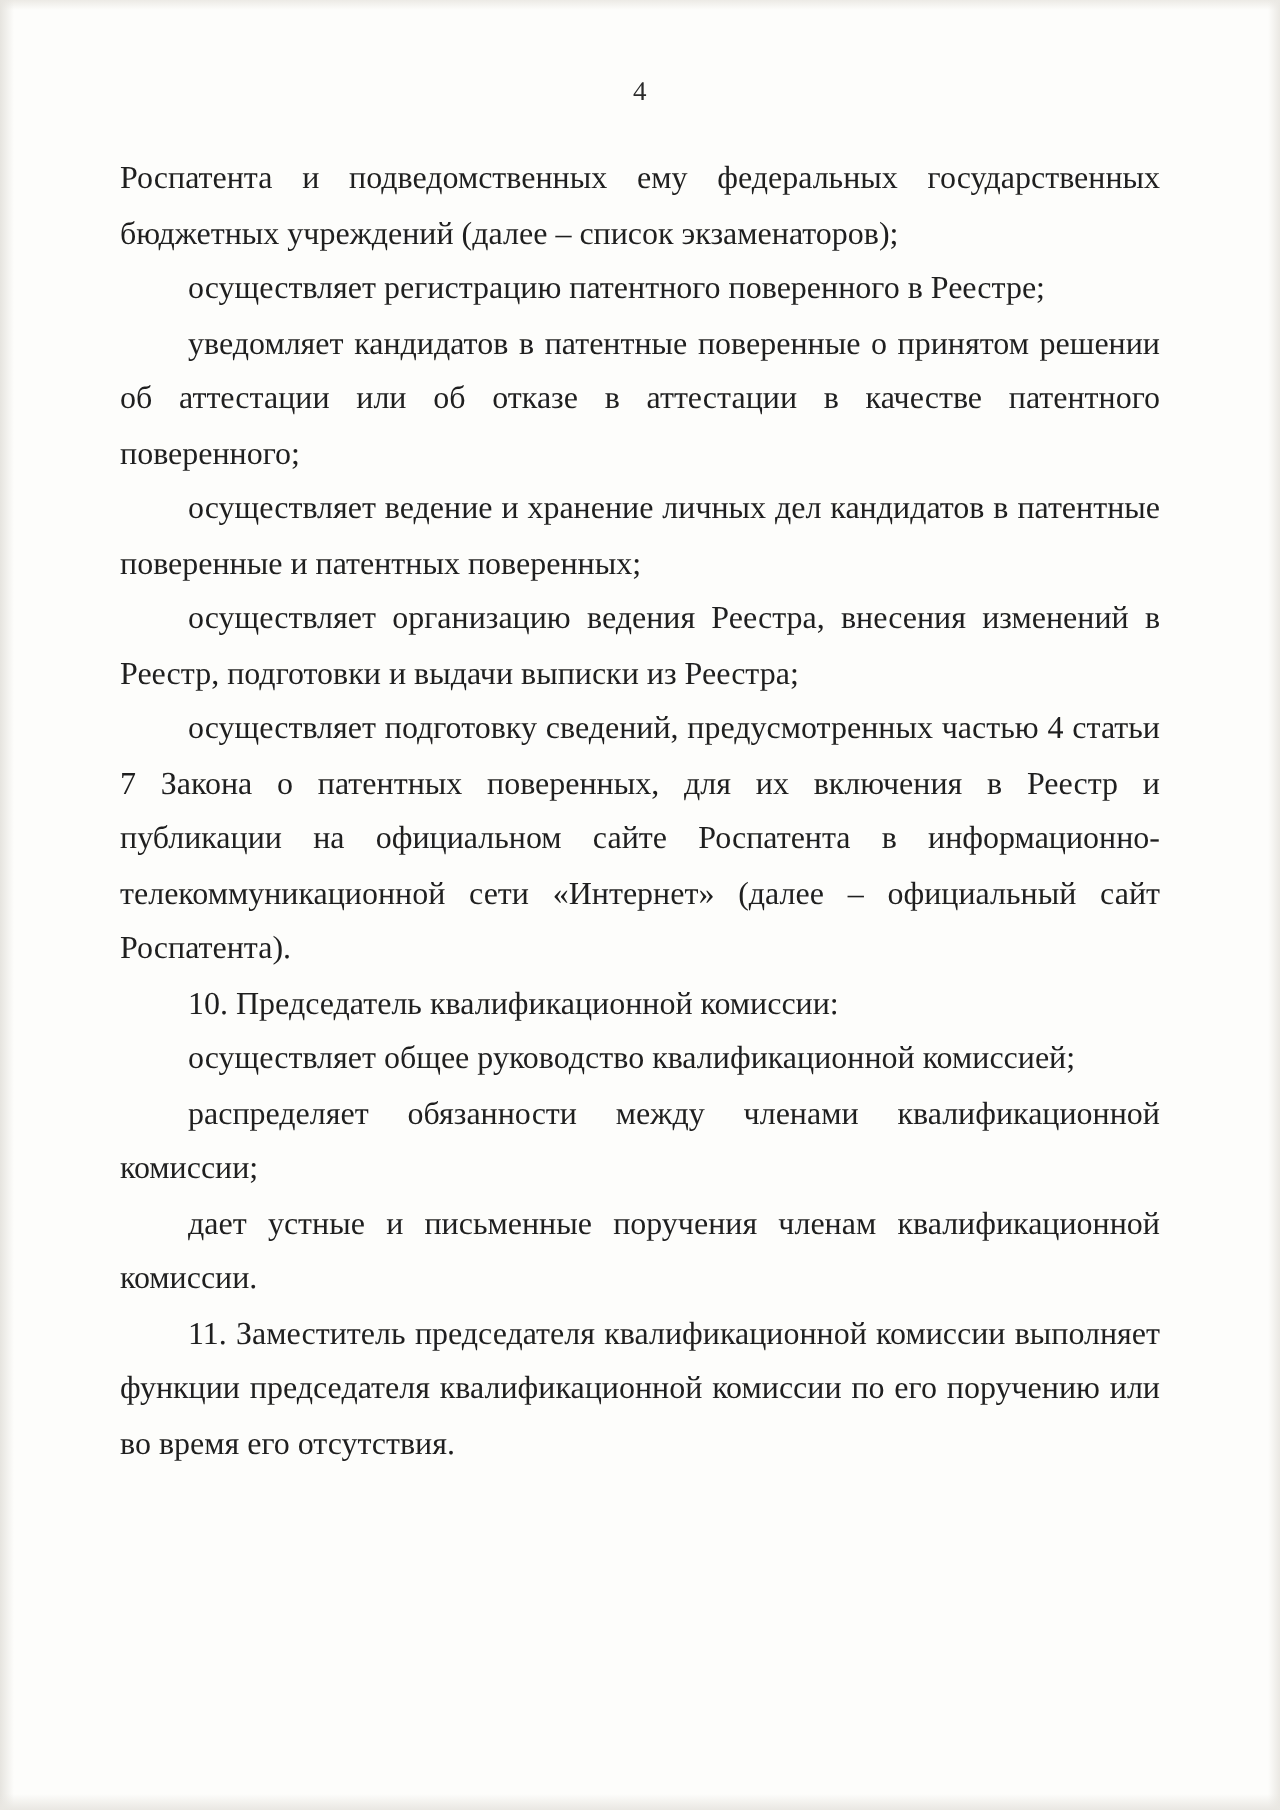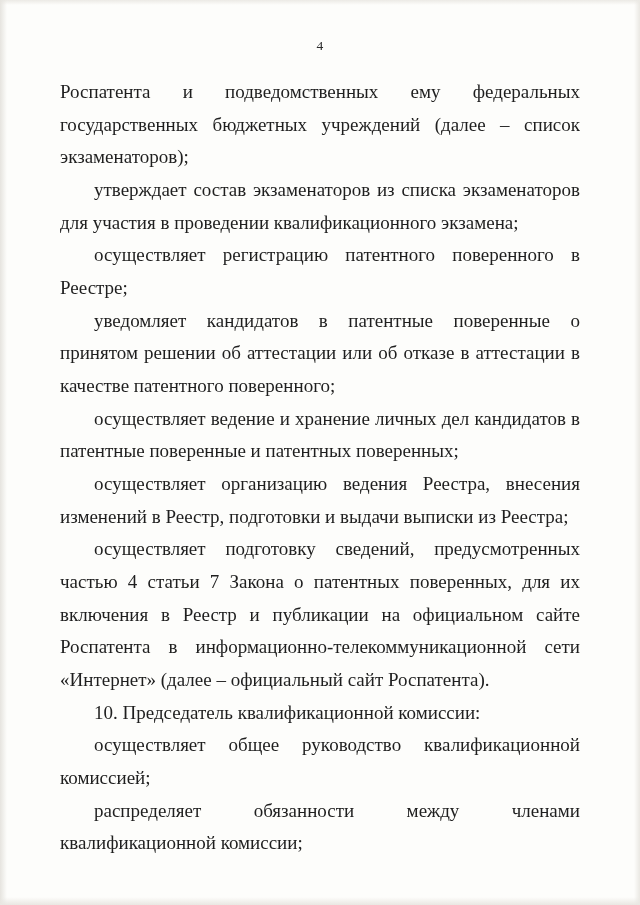--- a/index.html
+++ b/index.html
@@ -30,7 +30,7 @@
     letter-spacing: 0.2px;
   }
   .doc-body {
-    font-size: 19px;
+    font-size: 16px;
     line-height: 1.72;
     color: #1f1f1f;
   }

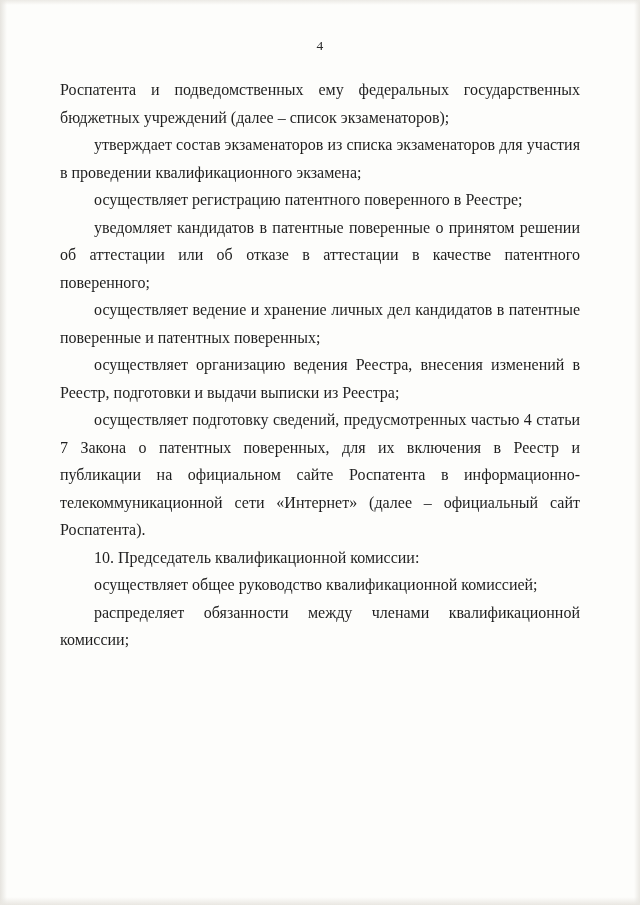--- a/index.html
+++ b/index.html
@@ -90,7 +90,6 @@
 
   <div class="doc-body">
     <p class="para noindent">Роспатента и подведомственных ему федеральных государственных бюджетных учреждений (далее – список экзаменаторов);</p>
-    <p class="para indent">утверждает состав экзаменаторов из списка экзаменаторов для участия в проведении квалификационного экзамена;</p>
     <p class="para indent">осуществляет регистрацию патентного поверенного в Реестре;</p>
     <p class="para indent">уведомляет кандидатов в патентные поверенные о принятом решении об аттестации или об отказе в аттестации в качестве патентного поверенного;</p>
     <p class="para indent">осуществляет ведение и хранение личных дел кандидатов в патентные поверенные и патентных поверенных;</p>

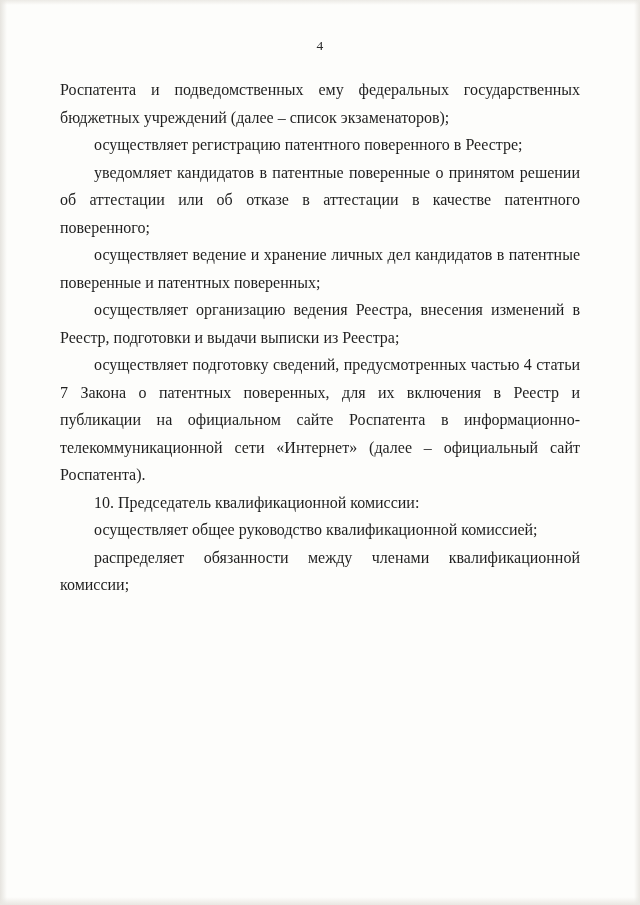--- a/index.html
+++ b/index.html
@@ -98,6 +98,7 @@
     <p class="para indent">10. Председатель квалификационной комиссии:</p>
     <p class="para indent">осуществляет общее руководство квалификационной комиссией;</p>
     <p class="para indent">распределяет обязанности между членами квалификационной комиссии;</p>
+    <p class="para indent">дает устные и письменные поручения членам квалификационной комиссии.</p>
   </div>
 </div>
 

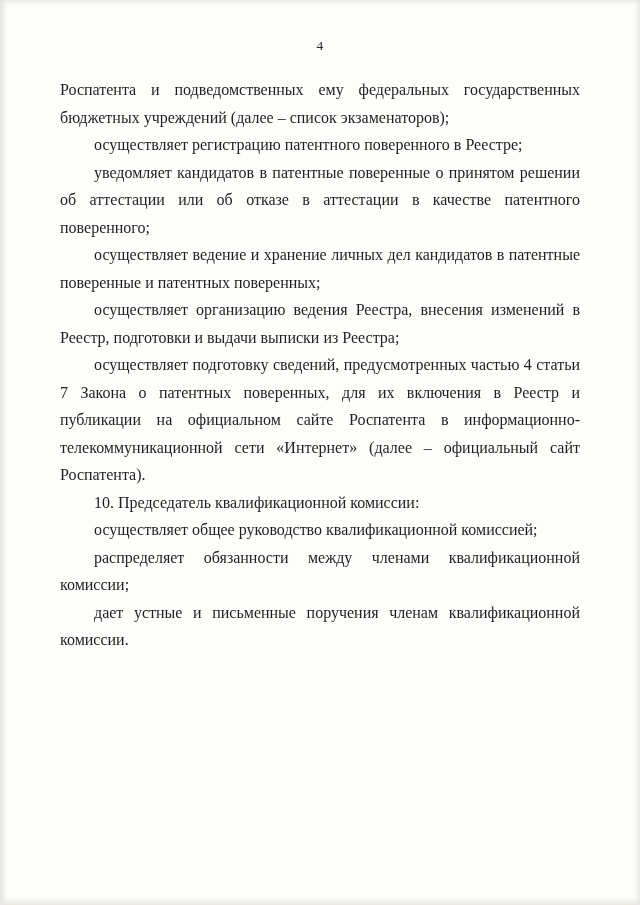--- a/index.html
+++ b/index.html
@@ -99,6 +99,7 @@
     <p class="para indent">осуществляет общее руководство квалификационной комиссией;</p>
     <p class="para indent">распределяет обязанности между членами квалификационной комиссии;</p>
     <p class="para indent">дает устные и письменные поручения членам квалификационной комиссии.</p>
+    <p class="para indent">11. Заместитель председателя квалификационной комиссии выполняет функции председателя квалификационной комиссии по его поручению или во время его отсутствия.</p>
   </div>
 </div>
 

